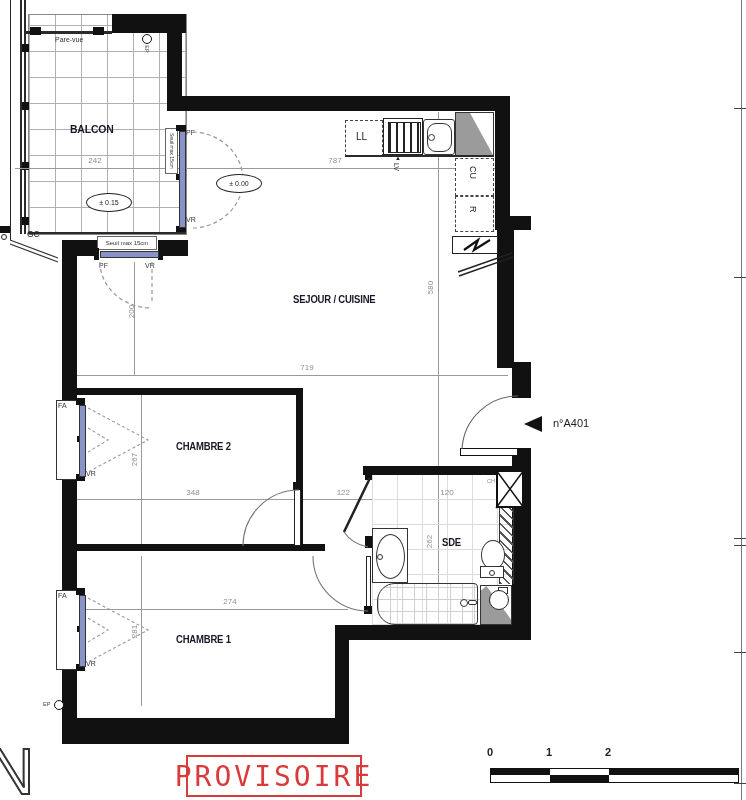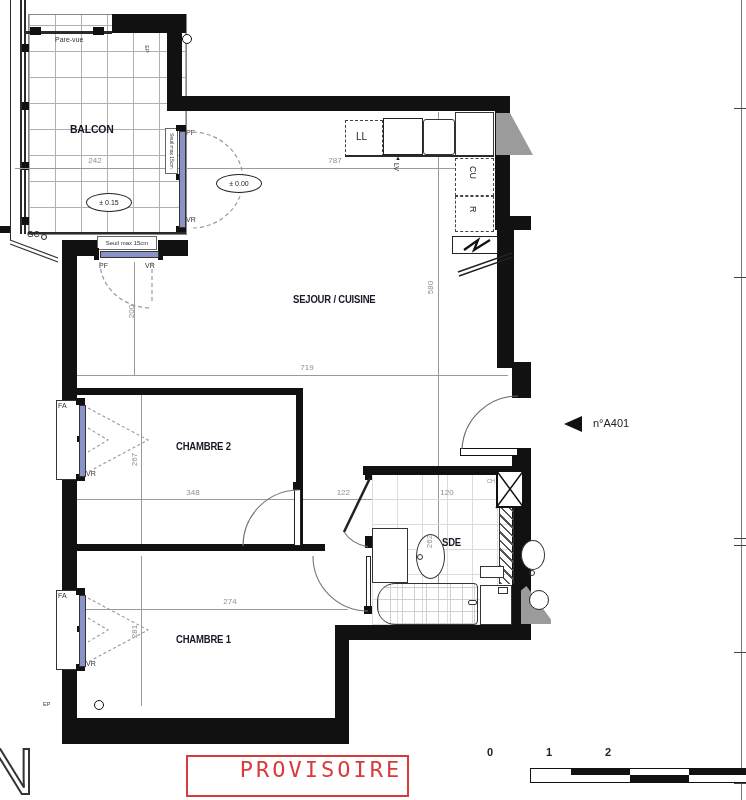--- a/index.html
+++ b/index.html
@@ -5,7 +5,7 @@
   html,body{margin:0;padding:0;background:#fff;}
   #plan{position:relative;width:746px;height:800px;background:#fff;overflow:hidden;
         font-family:"Liberation Sans",sans-serif;}
-  .abs{position:absolute;margin-left:40px;}
+  .abs{position:absolute;}
   .wall{position:absolute;background:#111;}
   .thin{position:absolute;background:#9a9a9a;}
   .dkline{position:absolute;background:#2a2a2a;}

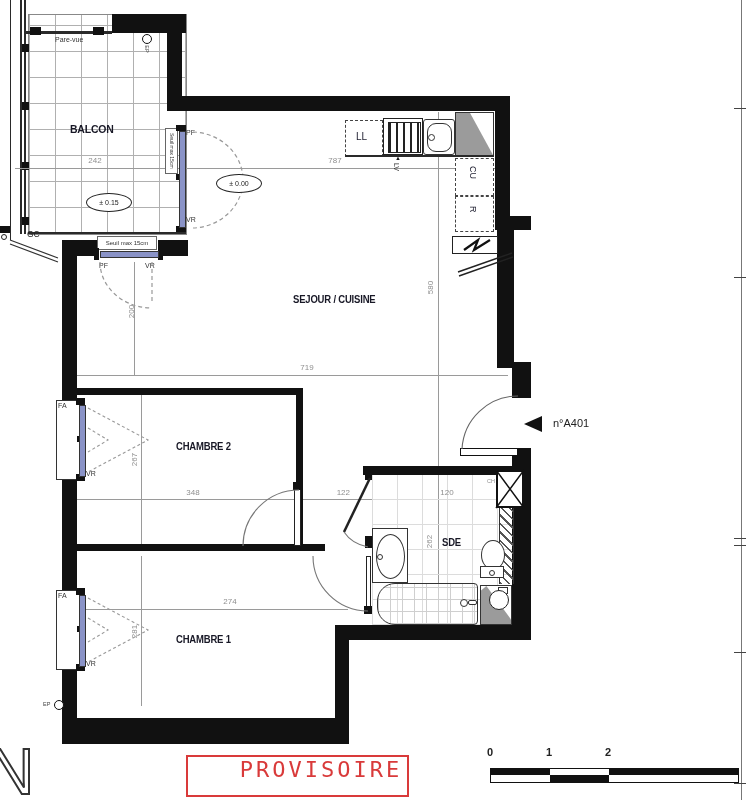--- a/index.html
+++ b/index.html
@@ -31,8 +31,8 @@
     background-image:repeating-linear-gradient(45deg,#555 0 1.5px,transparent 1.5px 6px);}
   .vtxt{writing-mode:vertical-rl;}
   #stamp{position:absolute;left:186px;top:755px;width:172px;height:38px;border:2.5px solid #d93a3a;
-    color:#d93a3a;font-family:"DejaVu Sans Mono",monospace;font-size:22px;letter-spacing:3px;
-    display:flex;justify-content:center;background:#fff;padding-left:47px;}
+    color:#d93a3a;font-family:"DejaVu Sans Mono",monospace;font-size:28px;letter-spacing:3px;
+    display:flex;align-items:center;justify-content:center;background:#fff;}
   .sb-num{position:absolute;font-size:11px;font-weight:bold;color:#222;width:14px;text-align:center;}
   svg.lines{position:absolute;left:0;top:0;pointer-events:none;}
   .cap{position:absolute;background:#111;}

